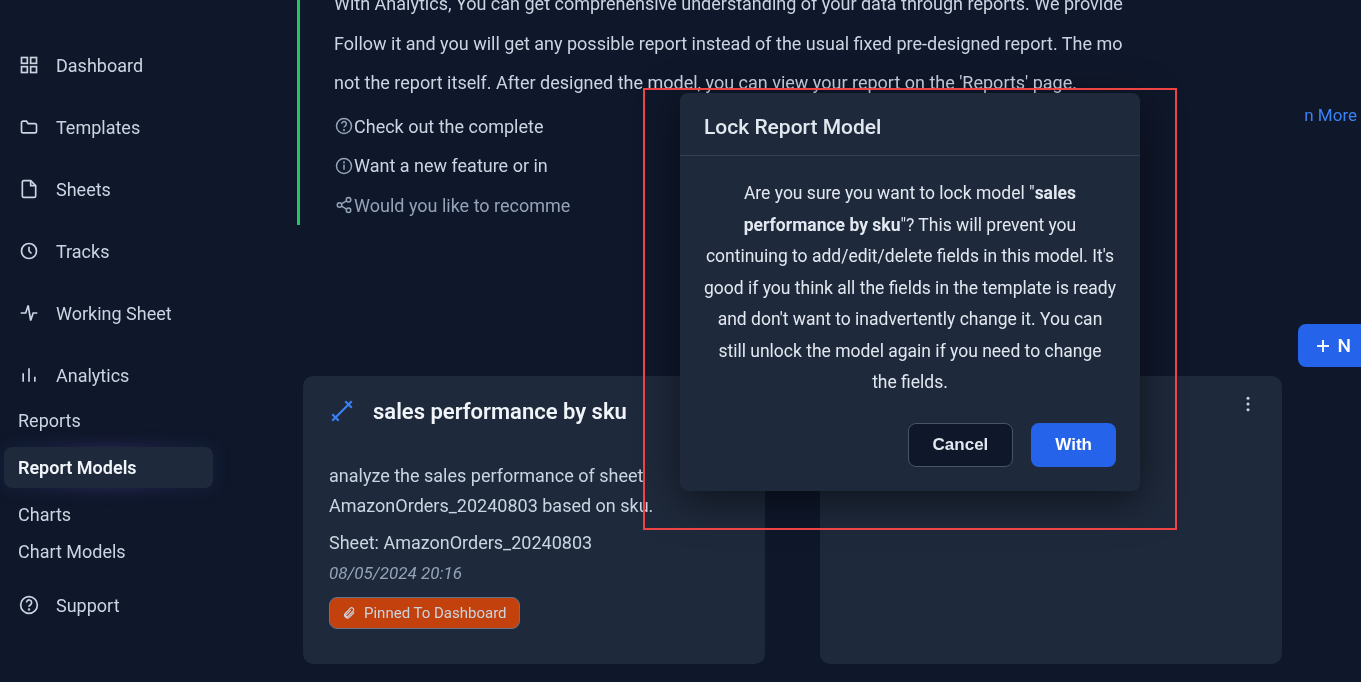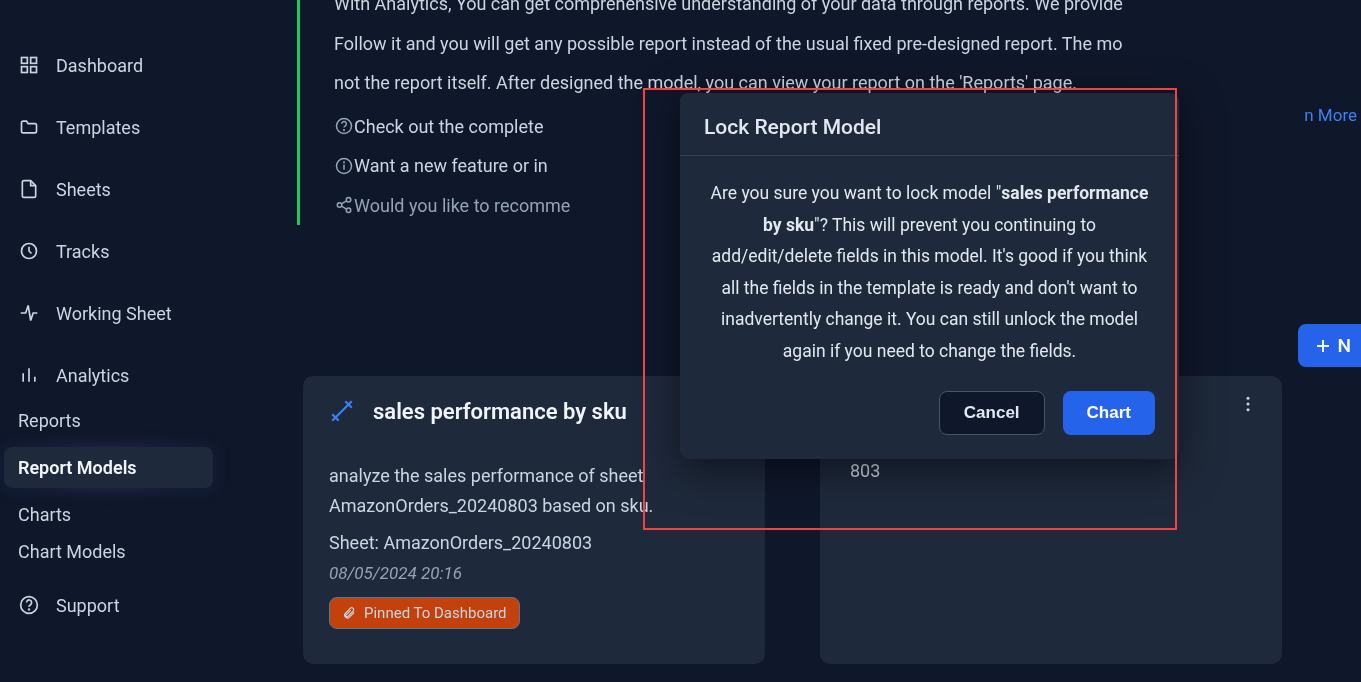--- a/index.html
+++ b/index.html
@@ -218,7 +218,7 @@
     position: absolute;
     left: 680px;
     top: 93px;
-    width: 499px;
+    width: 460px;
     background: #1e293b;
     border-radius: 8px;
     z-index: 15;

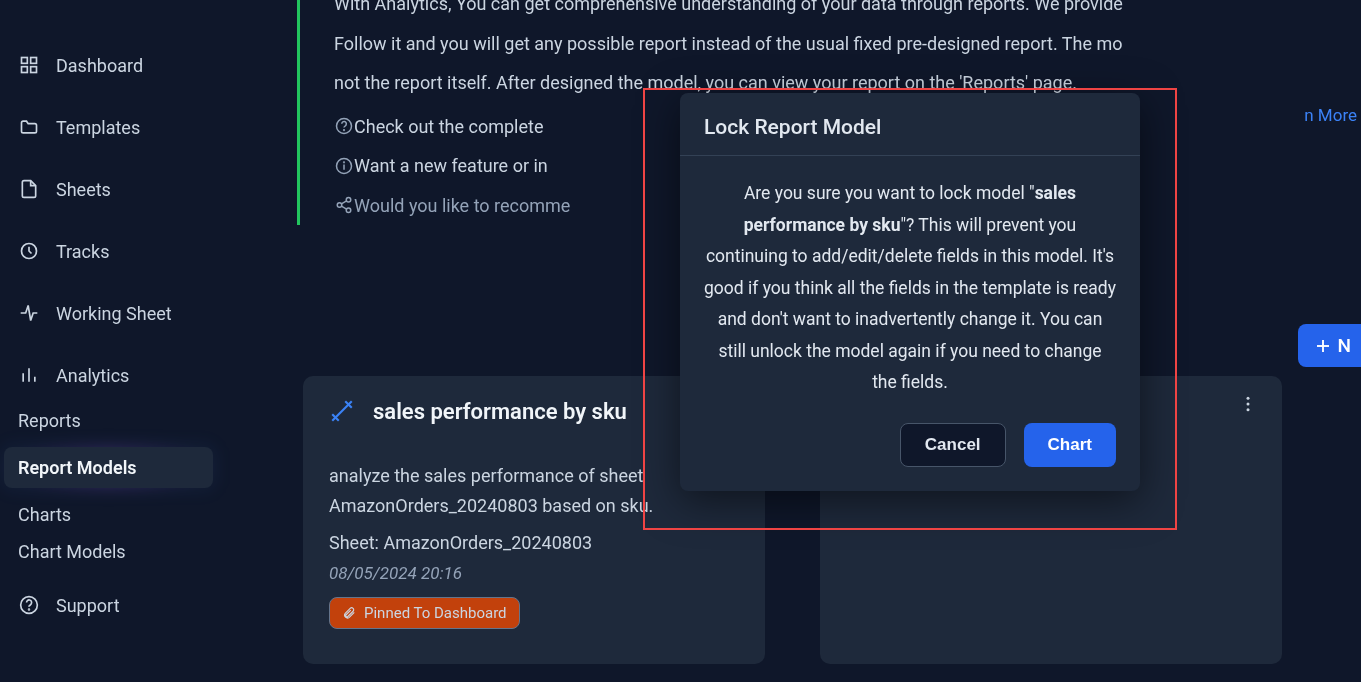--- a/index.html
+++ b/index.html
@@ -463,7 +463,7 @@
   </div>
   <div class="modal-footer">
     <button class="btn btn-secondary">Cancel</button>
-    <button class="btn btn-primary">Chart</button>
+    <button class="btn btn-primary">With</button>
   </div>
 </div>
 

